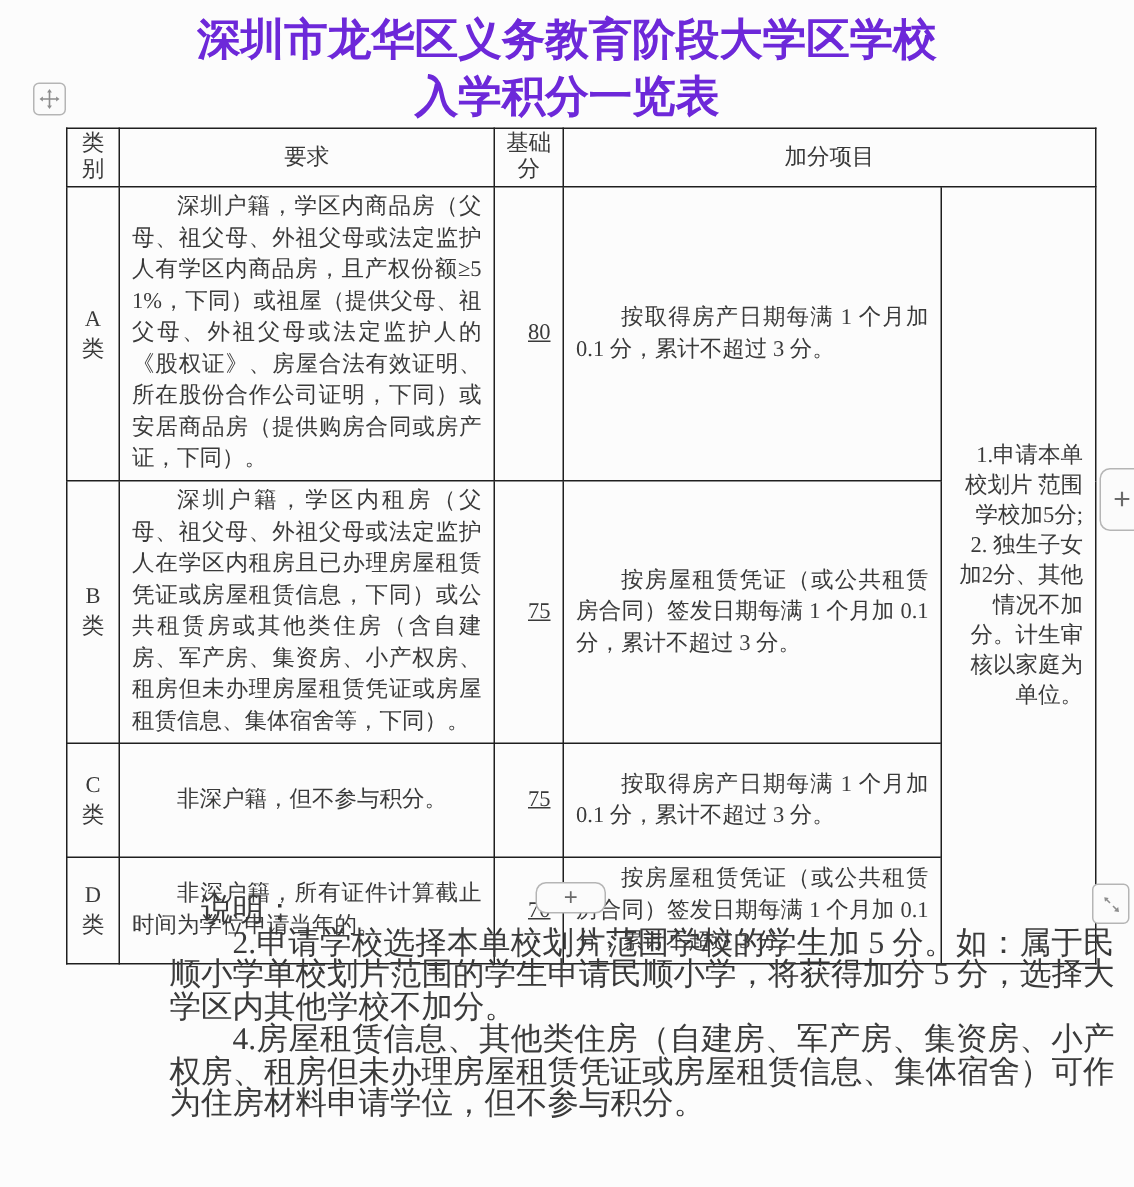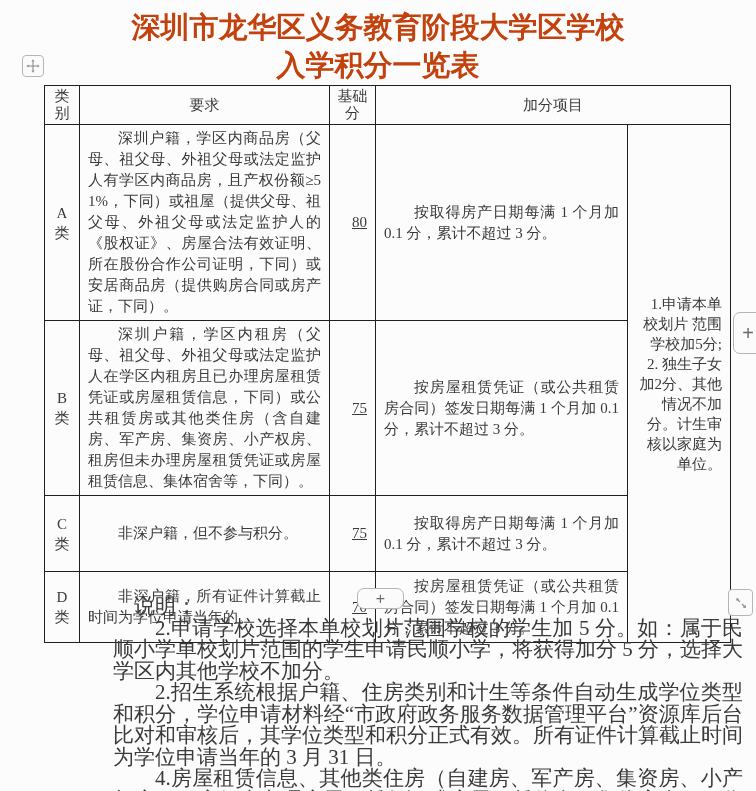--- a/index.html
+++ b/index.html
@@ -10,7 +10,7 @@
   }
   .title{
     position:absolute;top:8px;left:0;width:756px;text-align:center;
-    font-family:"Liberation Sans", sans-serif;font-weight:bold;color:#c2410c;
+    font-family:"Liberation Sans", sans-serif;font-weight:bold;color:#6d28d9;
     font-size:29px;line-height:38px;
   }
   table.points{

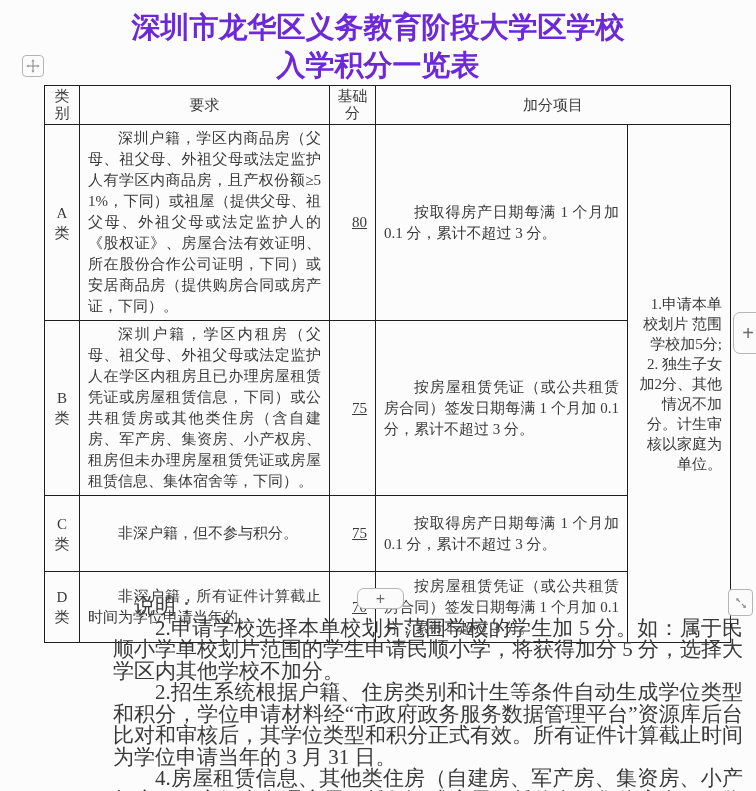--- a/index.html
+++ b/index.html
@@ -158,7 +158,6 @@
 <div class="notes">
   <div class="lbl">说明：</div>
   <p>2.申请学校选择本单校划片范围学校的学生加 5 分。如：属于民顺小学单校划片范围的学生申请民顺小学，将获得加分 5 分，选择大学区内其他学校不加分。</p>
-  <p>2.招生系统根据户籍、住房类别和计生等条件自动生成学位类型和积分，学位申请材料经“市政府政务服务数据管理平台”资源库后台比对和审核后，其学位类型和积分正式有效。所有证件计算截止时间为学位申请当年的 3 月 31 日。</p>
   <p>4.房屋租赁信息、其他类住房（自建房、军产房、集资房、小产权房、租房但未办理房屋租赁凭证或房屋租赁信息、集体宿舍）可作为住房材料申请学位，但不参与积分。</p>
 </div>
 

